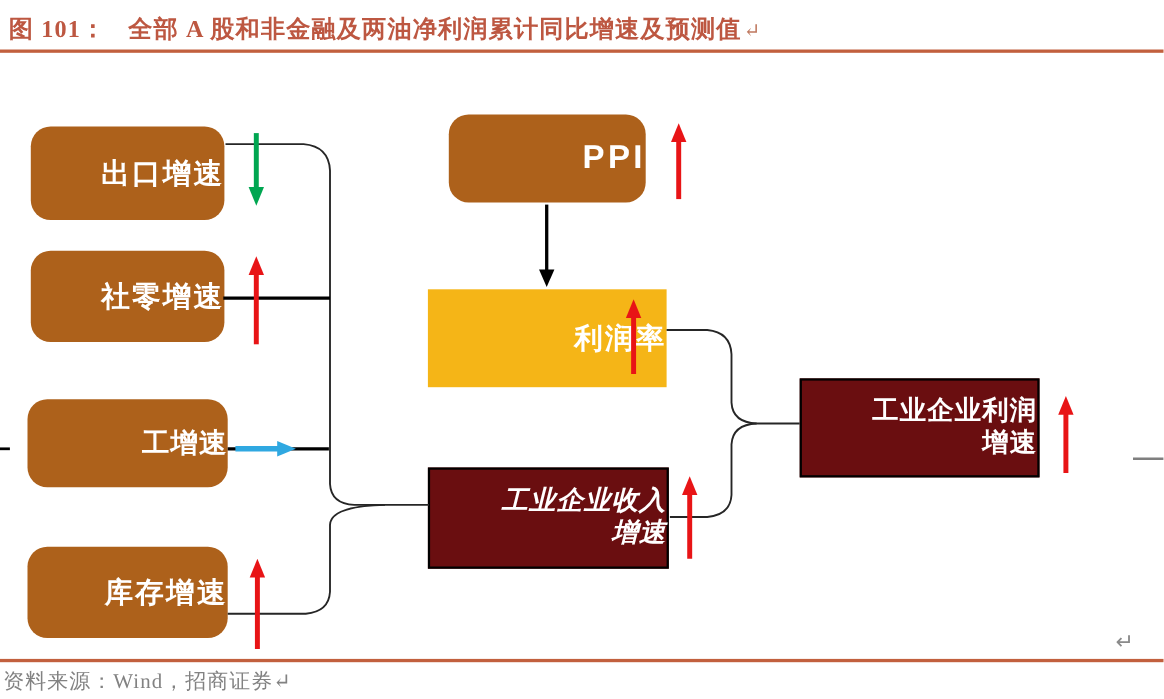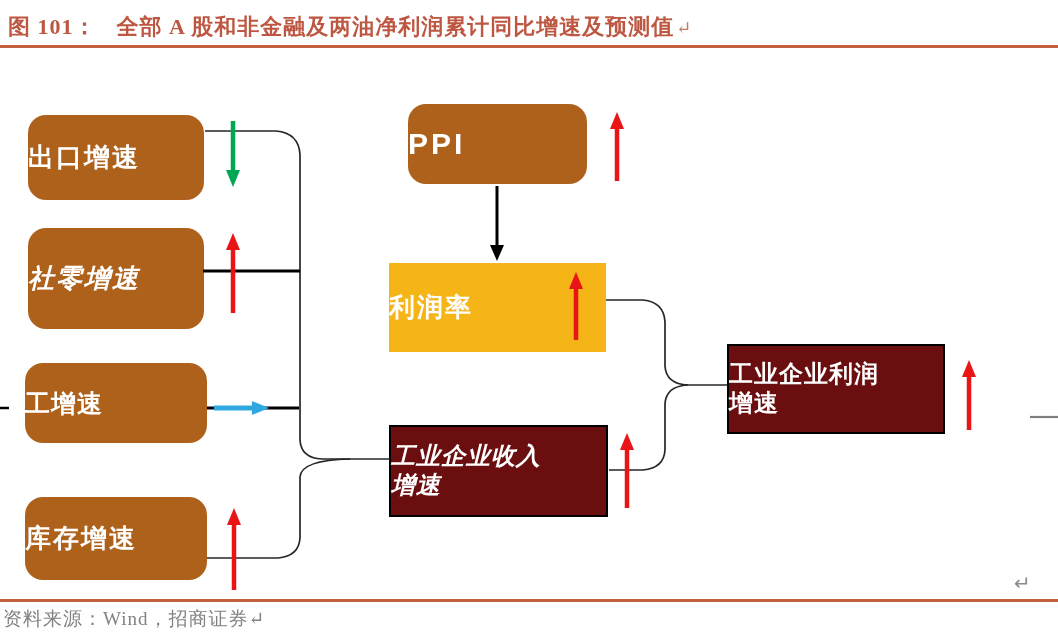--- a/index.html
+++ b/index.html
@@ -25,7 +25,7 @@
   
   .node{
     position:absolute;display:flex;flex-direction:column;
-    align-items:flex-start;justify-content:center;
+    align-items:flex-end;justify-content:center;
     color:#ffffff;font-weight:bold;text-align:center;
     line-height:1.2;letter-spacing:2px;
   }

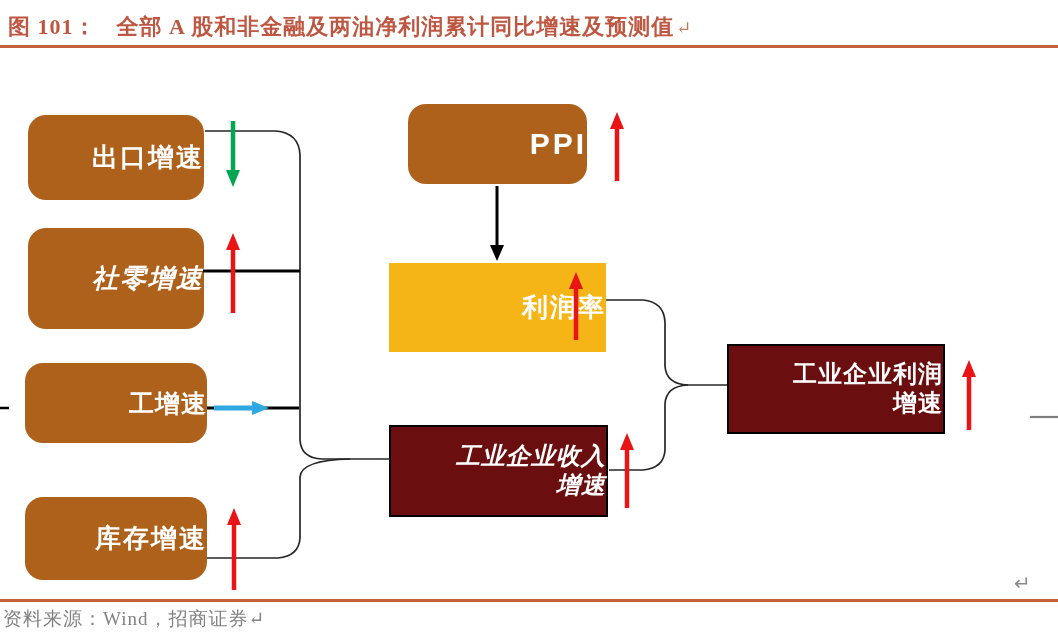--- a/index.html
+++ b/index.html
@@ -35,7 +35,7 @@
   .node .l{display:block;}
   
   .n-export      {left:28px; top:115px; width:176px; height:85px; font-size:26px;}
-  .n-retail      {left:28px; top:228px; width:176px; height:101px; font-size:26px;font-style:italic;}
+  .n-retail      {left:28px; top:228px; width:176px; height:83px; font-size:26px;}
   .n-construction{left:25px; top:363px; width:182px; height:80px; font-size:25px; letter-spacing:1px;}
   .n-inventory   {left:25px; top:497px; width:182px; height:83px; font-size:26px;}
   

